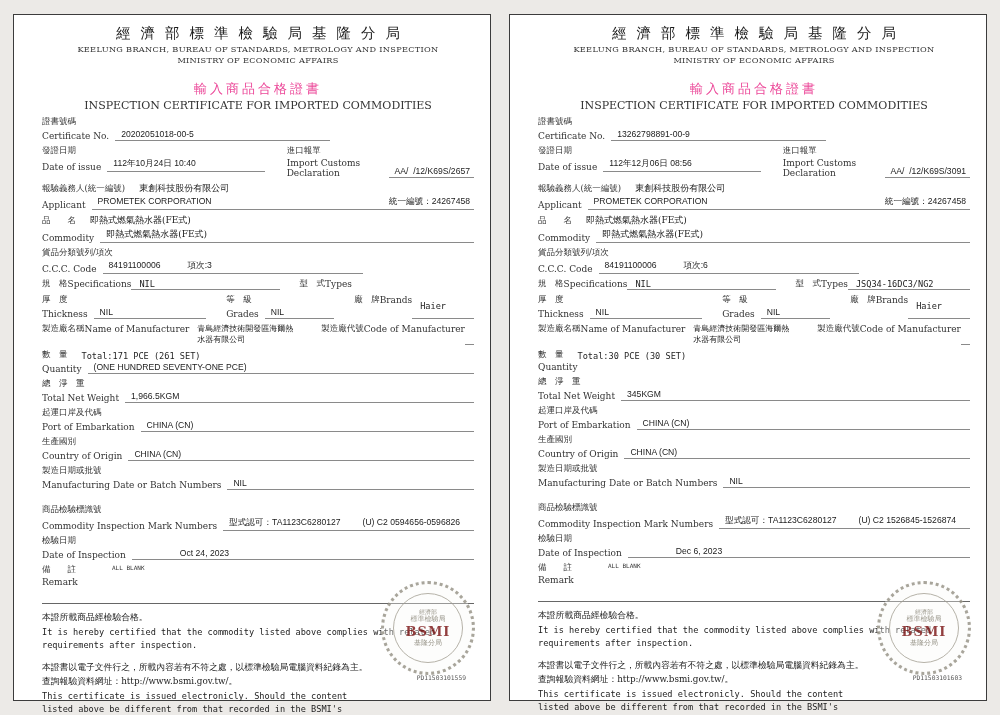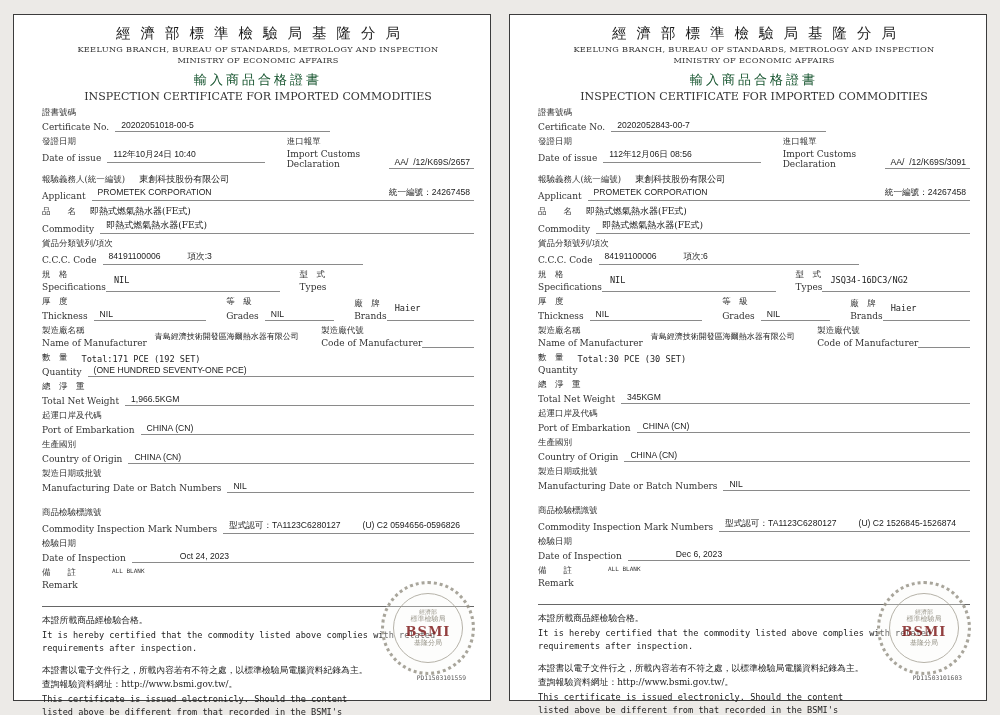--- a/index.html
+++ b/index.html
@@ -21,7 +21,7 @@
   .hdr{text-align:center;}
   .hdr-cn{font-size:14.5px;letter-spacing:10px;text-indent:10px;color:#1c1c1c;}
   .hdr-en{font-size:8.2px;letter-spacing:.3px;color:#333;margin-top:1px;}
-  .hdr-title-cn{font-size:13px;letter-spacing:3px;margin-top:6px;color:#14532d;}
+  .hdr-title-cn{font-size:13px;letter-spacing:3px;margin-top:15px;color:#ec4899;}
   .hdr-title-en{font-size:11px;color:#333;margin-top:1px;}
   
   .row{margin-top:4px;}

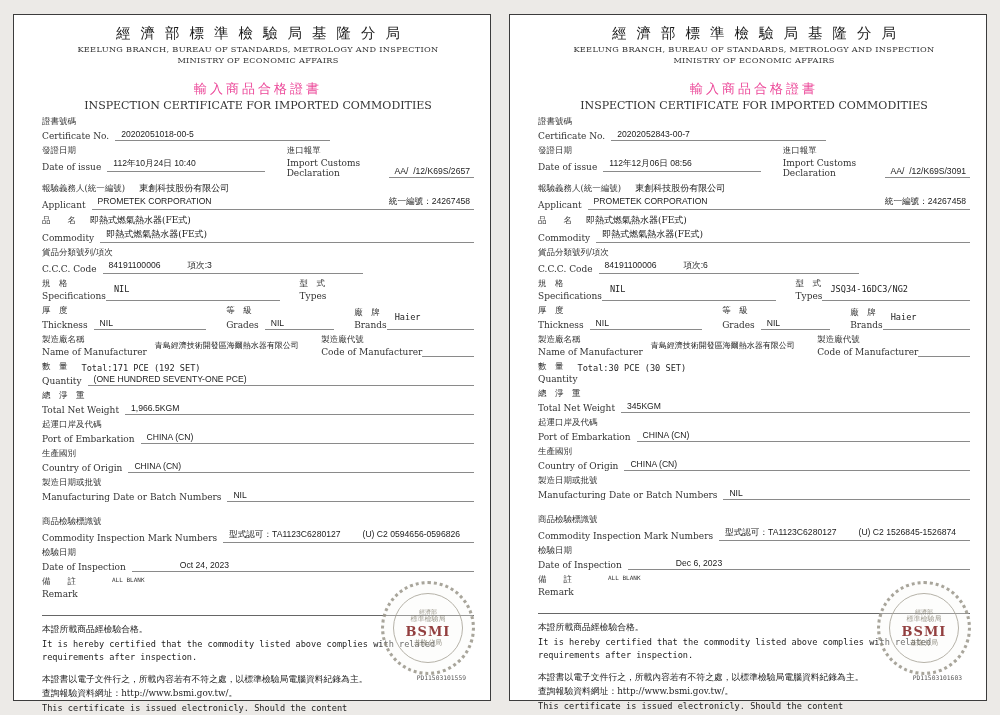--- a/index.html
+++ b/index.html
@@ -336,7 +336,7 @@
           </div>
         <div class="l2">
           <span>Certificate No.</span>
-          <span class="val w210">20202052843-00-7</span>
+          <span class="val w210">13262798891-00-9</span>
         </div>
       </div>
 

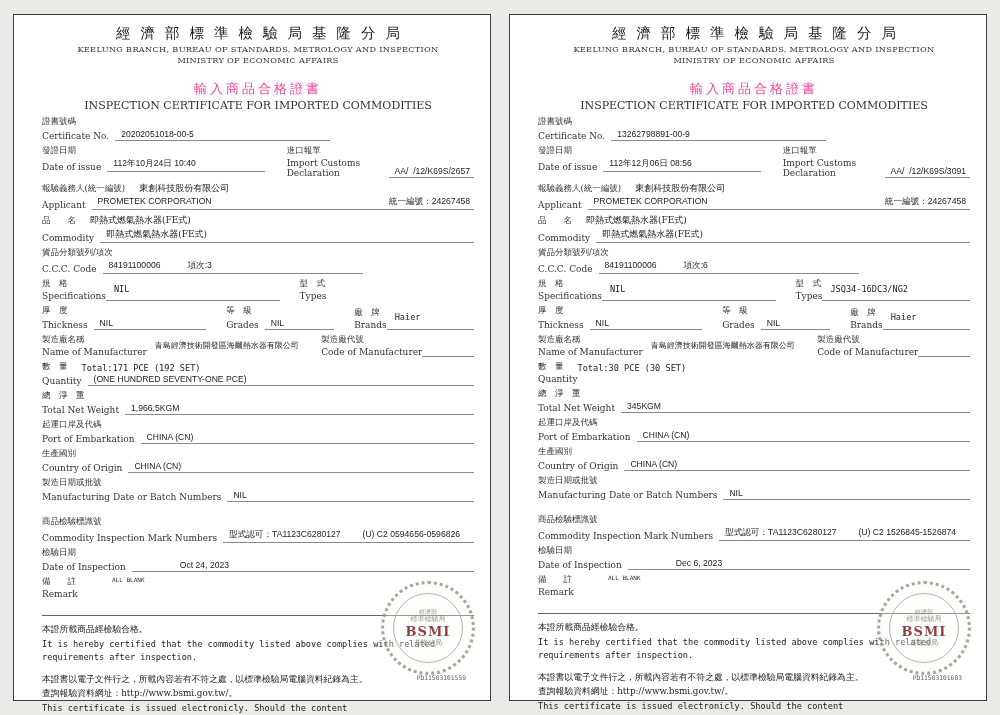--- a/index.html
+++ b/index.html
@@ -43,7 +43,7 @@
   .gap60{display:flex;}
   .cols{display:flex;gap:20px;}
   .stackrow{display:flex;}
-  .stack{display:flex;flex-direction:column;justify-content:flex-end;}
+  .stack{display:flex;justify-content:flex-end;}
   .stack .cn{font-size:8.5px;color:#333;}
   .stack .en{font-size:9px;color:#333;margin-top:1px;}
   .sideval{

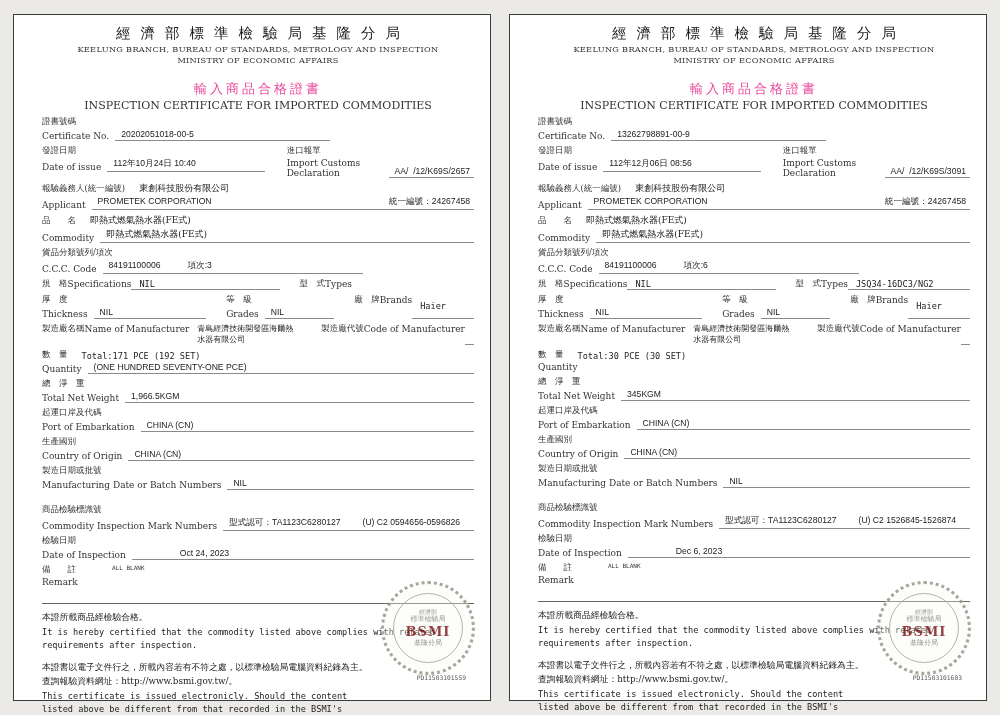--- a/index.html
+++ b/index.html
@@ -220,7 +220,7 @@
       <div class="row">
         <div class="l1">
           <span>數　量</span>
-          <span class="cnval mono" style="font-size:8.6px">Total:171  PCE (192 SET)</span>
+          <span class="cnval mono" style="font-size:8.6px">Total:171  PCE (261 SET)</span>
         </div>
         <div class="l2">
           <span>Quantity</span>

